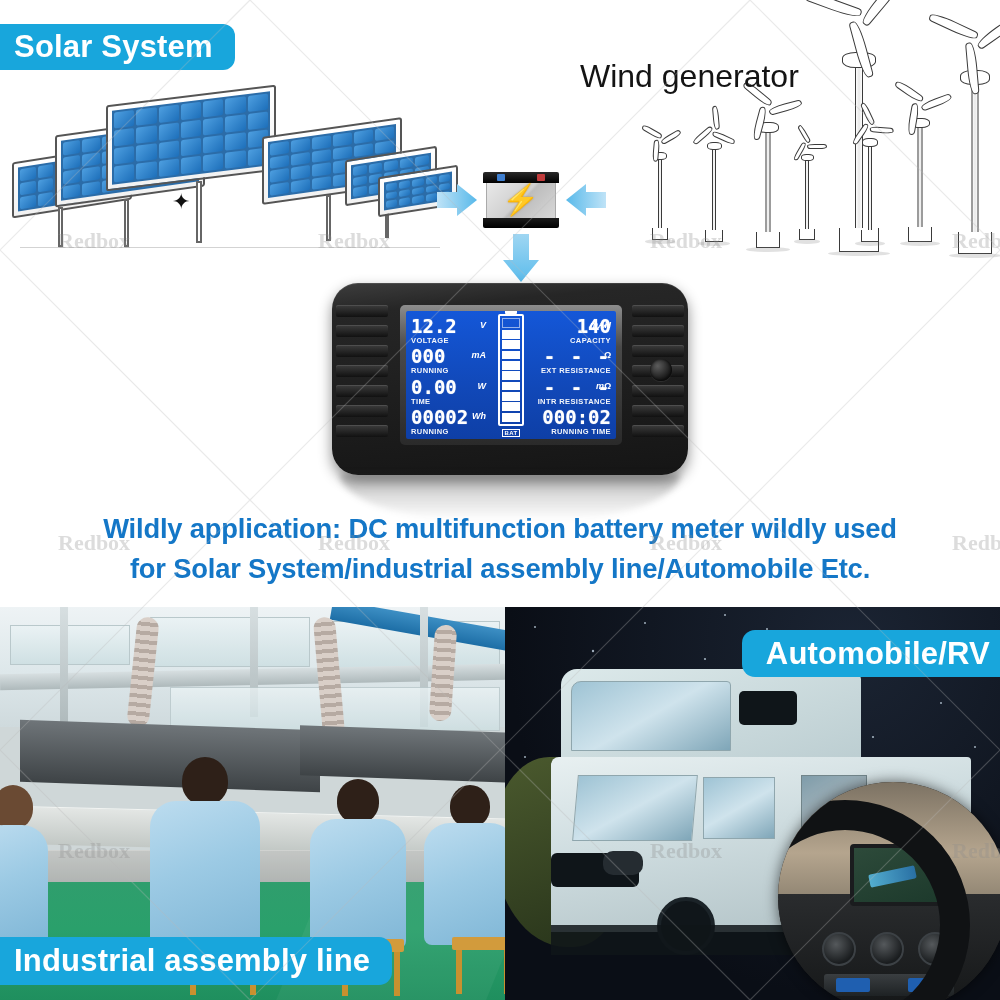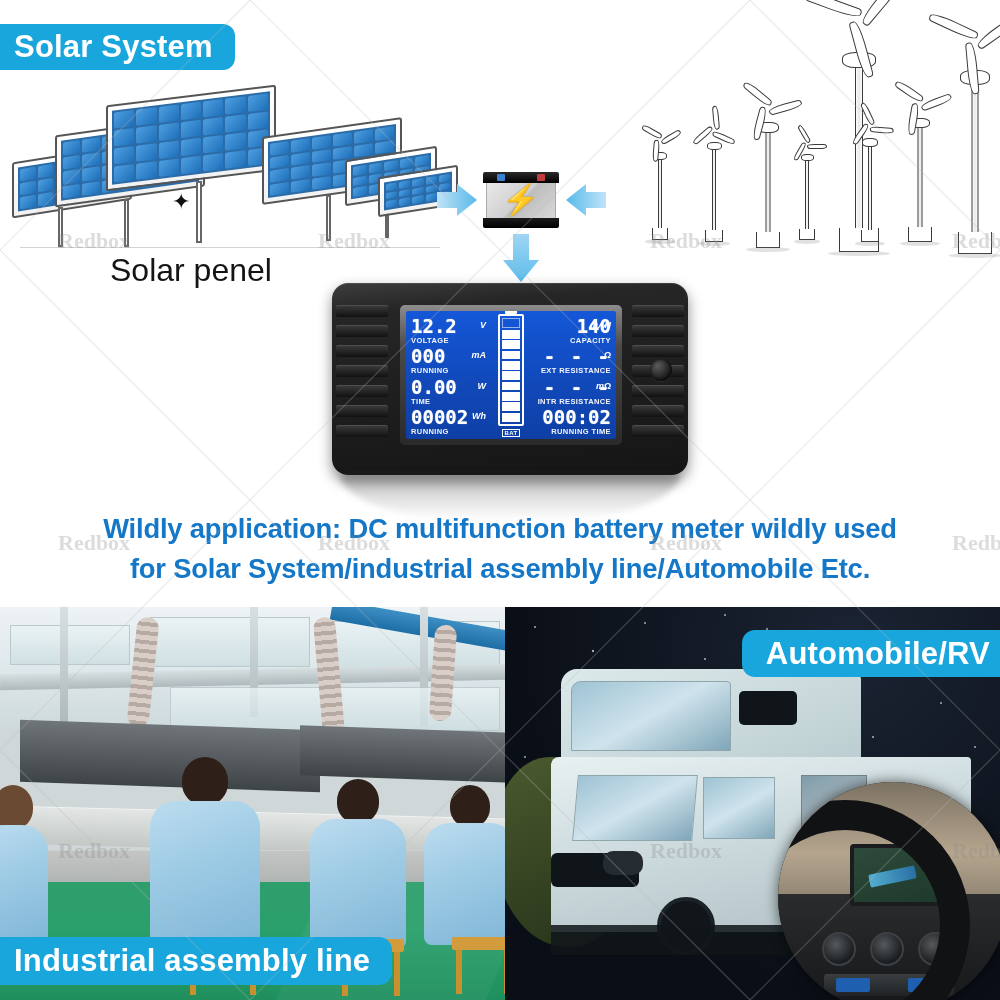--- a/index.html
+++ b/index.html
@@ -563,6 +563,7 @@
       </div>
     </div>
 
+    <span class="label-dark label-wind">Wind generator</span>
 
     <div class="arrow arrow-l">
       <svg viewBox="0 0 40 34">

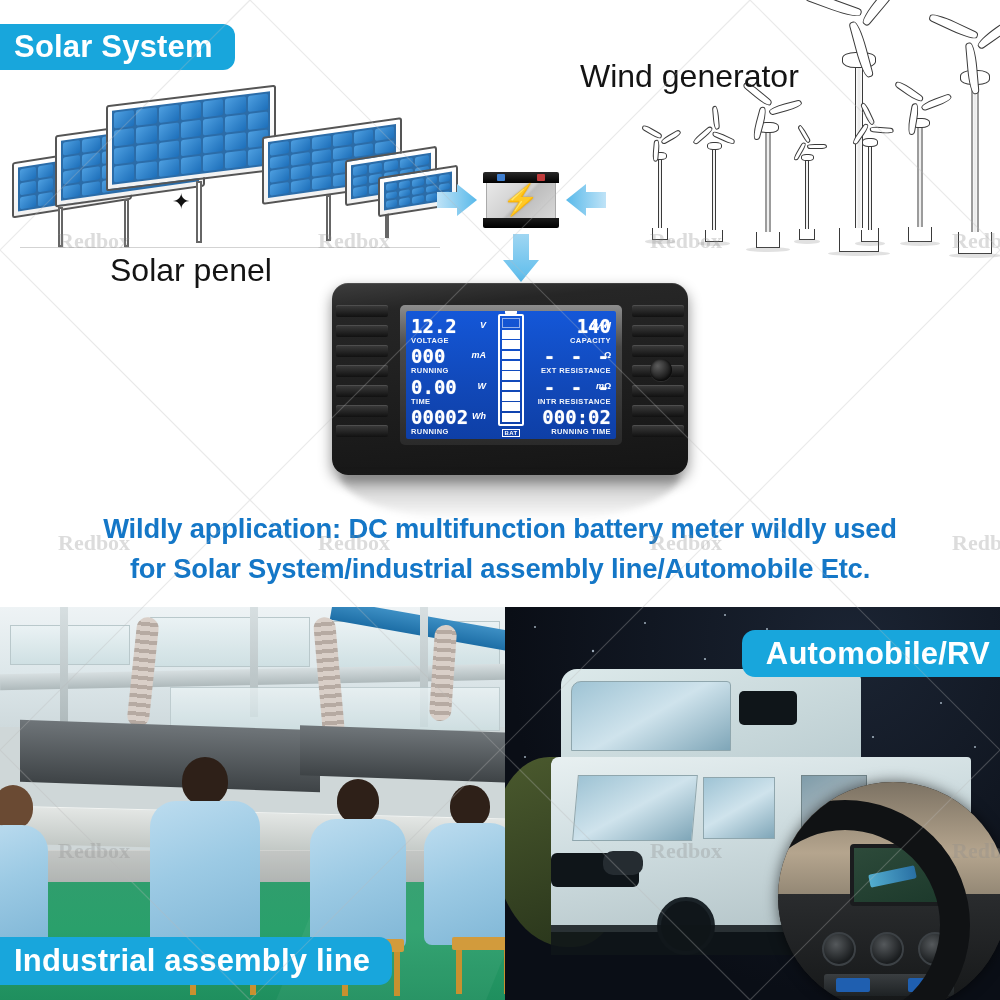--- a/index.html
+++ b/index.html
@@ -478,7 +478,6 @@
       <div class="ground-line" style="left:20px; top:152px; width:420px;"></div>
     </div>
 
-    <span class="label-dark label-panel">Solar penel</span>
 
     <div style="position:absolute; left:620px; top:20px; width:380px; height:250px;">
 

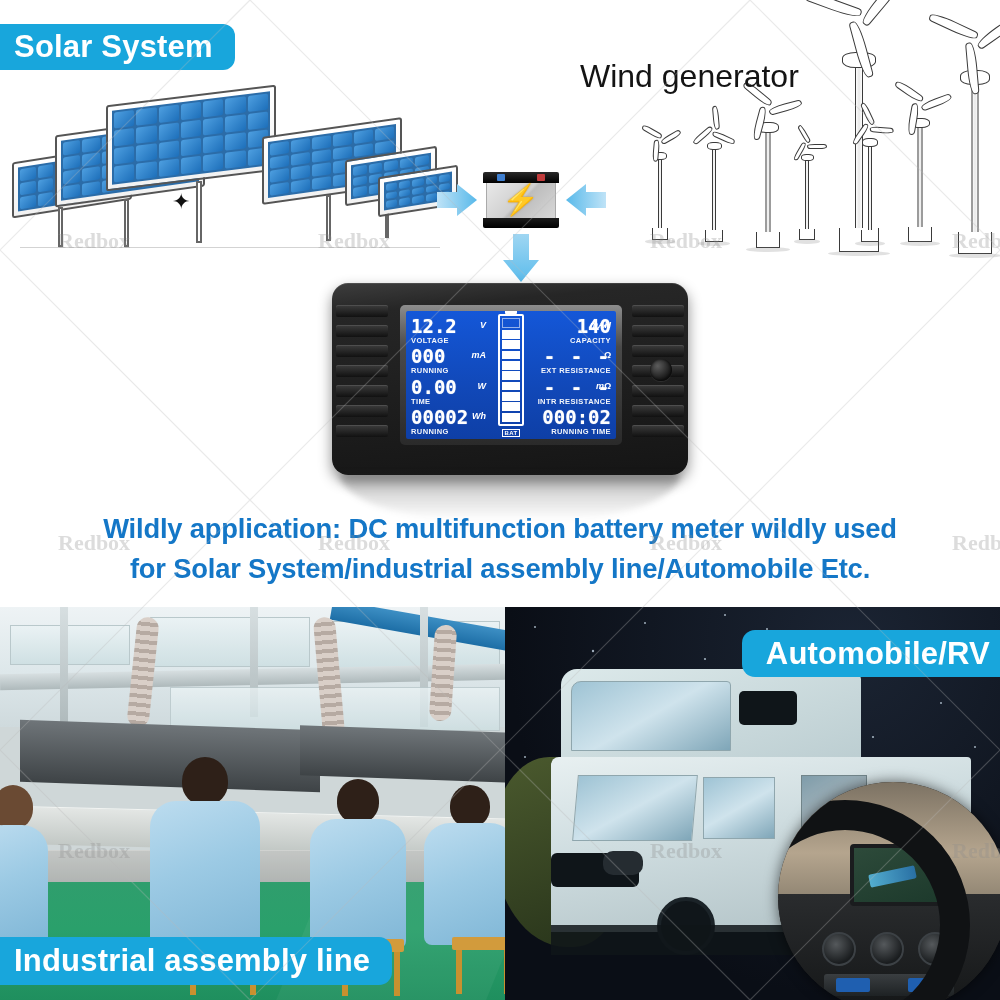--- a/index.html
+++ b/index.html
@@ -132,7 +132,7 @@
   .meter {
     position: absolute; left: 332px; top: 283px; width: 356px; height: 192px;
     background: linear-gradient(175deg,#3d3d3d 0%,#262626 14%,#1d1d1d 60%,#151515 100%);
-    border-radius: 16px;
+    border-radius: 26px;
     box-shadow: 0 6px 14px rgba(0,0,0,.45), inset 0 1px 0 rgba(255,255,255,.10);
   }
   .grille { position: absolute; top: 22px; width: 52px; height: 150px; }

